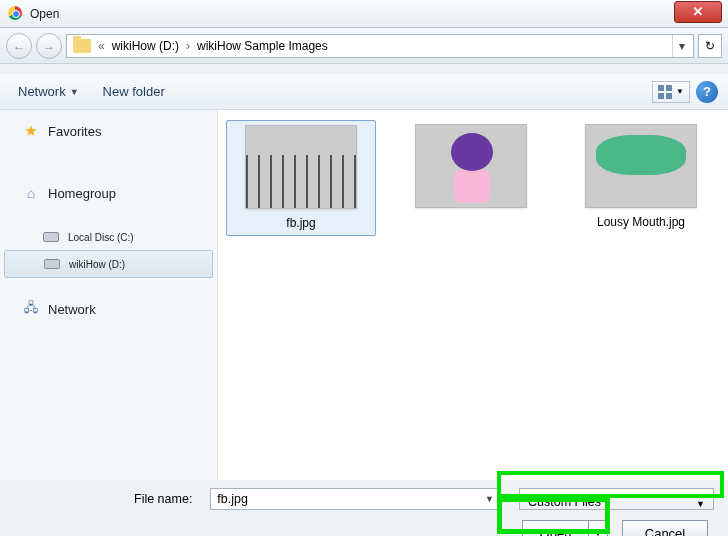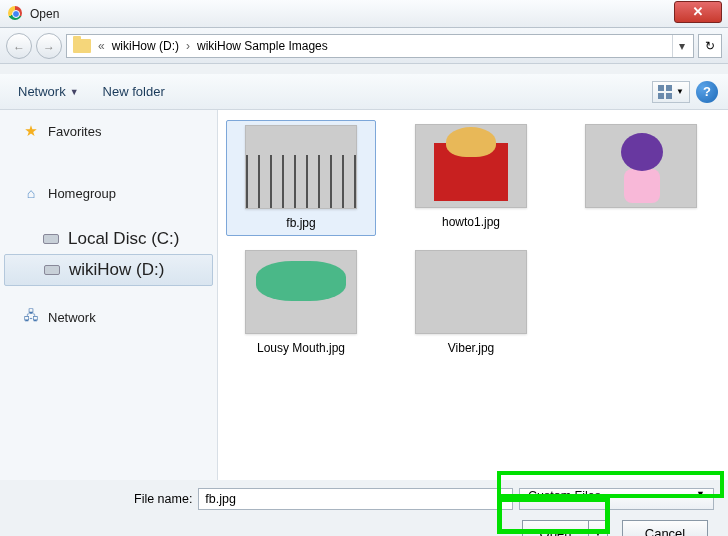--- a/index.html
+++ b/index.html
@@ -191,10 +191,6 @@
         <div class="cap">fb.jpg</div>
       </div>
       <div class="thumb">
-        <div class="pic pic-howto"></div>
-        <div class="cap">howto1.jpg</div>
-      </div>
-      <div class="thumb">
         <div class="pic pic-doll"></div>
       </div>
       <div class="thumb">

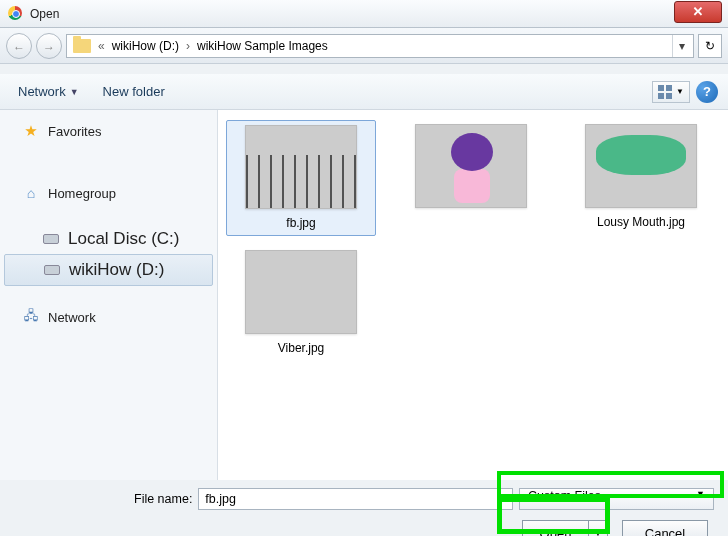--- a/index.html
+++ b/index.html
@@ -34,7 +34,7 @@
   .main { display: flex; height: 370px; }
   .sidebar { width: 218px; background: #f4f7fa; border-right: 1px solid #d8dfe6; padding: 8px 4px; overflow: hidden; }
   .side-item { display: flex; align-items: center; gap: 8px; padding: 5px 8px 5px 18px; font-size: 13px; color: #222; cursor: default; }
-  .side-item.child { padding-left: 38px; font-size: 17px; }
+  .side-item.child { padding-left: 38px; font-size: 10px; }
   .side-item.sel { background: linear-gradient(to bottom, #e9f0f7, #d9e5f0); border: 1px solid #b4c8dc; border-radius: 2px; }
   .side-gap { height: 18px; }
   .side-icon { width: 18px; height: 16px; display: inline-flex; align-items: center; justify-content: center; }

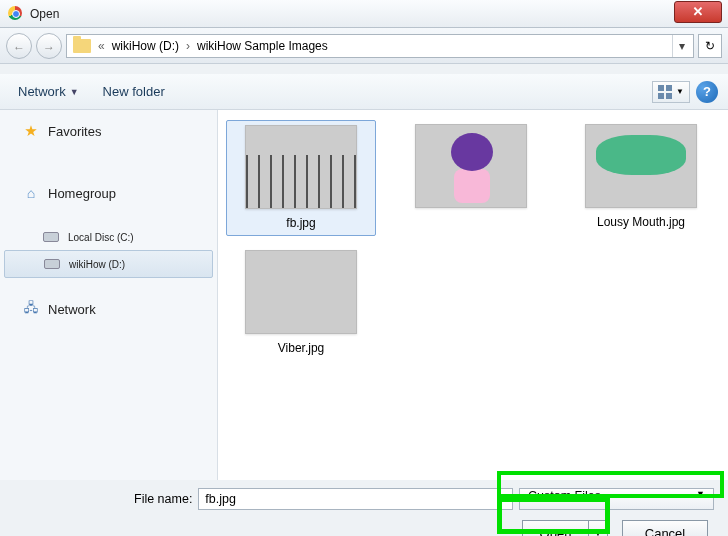--- a/index.html
+++ b/index.html
@@ -197,10 +197,6 @@
         <div class="pic pic-lousy"></div>
         <div class="cap">Lousy Mouth.jpg</div>
       </div>
-      <div class="thumb">
-        <div class="pic pic-viber"></div>
-        <div class="cap">Viber.jpg</div>
-      </div>
     </div>
   </div>
 </div>

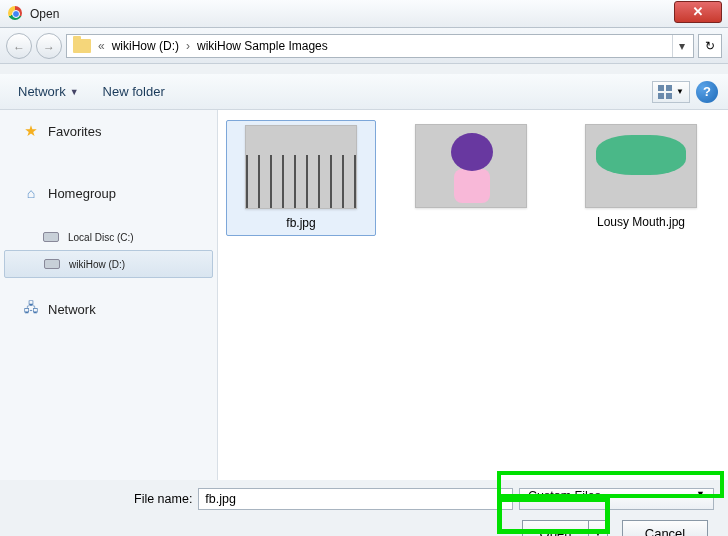--- a/index.html
+++ b/index.html
@@ -63,7 +63,7 @@
 
   
   .bottombar { padding: 8px 14px 6px; background: #eef2f5; }
-  .fname-row { display: flex; align-items: center; gap: 6px; margin-bottom: 10px; }
+  .fname-row { display: flex; align-items: center; gap: 18px; margin-bottom: 10px; }
   .fname-label { font-size: 12.5px; margin-left: 120px; }
   .fname-input { flex: 1; height: 22px; border: 1px solid #a8b4c0; background: #fff; font-size: 12.5px; padding: 0 6px; display:flex; align-items:center; justify-content:space-between;}
   .fname-input .dd{font-size:9px;color:#444;}

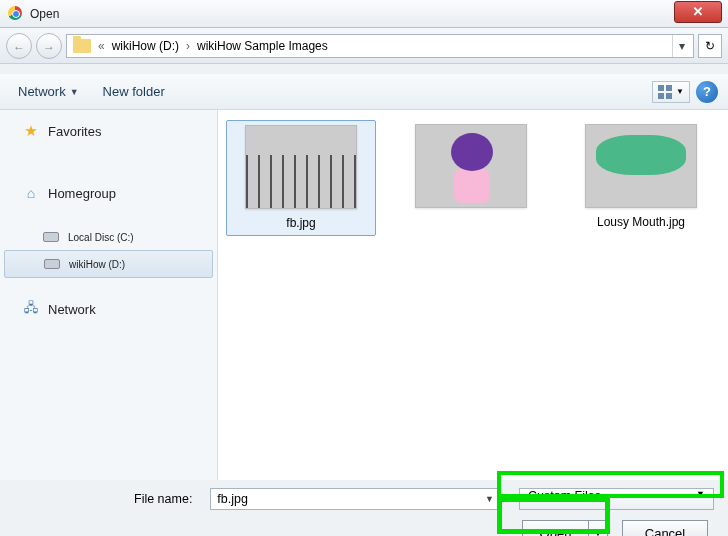--- a/index.html
+++ b/index.html
@@ -67,7 +67,7 @@
   .fname-label { font-size: 12.5px; margin-left: 120px; }
   .fname-input { flex: 1; height: 22px; border: 1px solid #a8b4c0; background: #fff; font-size: 12.5px; padding: 0 6px; display:flex; align-items:center; justify-content:space-between;}
   .fname-input .dd{font-size:9px;color:#444;}
-  .filter { width: 195px; height: 22px; border: 1px solid #a8b4c0; background: linear-gradient(to bottom, #fff, #ecf0f4); font-size: 12.5px; padding: 0 8px; display: flex; align-items: flex-start; justify-content: space-between; }
+  .filter { width: 195px; height: 22px; border: 1px solid #a8b4c0; background: linear-gradient(to bottom, #fff, #ecf0f4); font-size: 12.5px; padding: 0 8px; display: flex; align-items: flex-end; justify-content: space-between; }
   .filter .dd{font-size:9px;}
   .btn-row { display: flex; justify-content: flex-end; gap: 14px; padding-right: 6px;}
   .btn { width: 86px; height: 26px; border: 1px solid #8a98a6; background: linear-gradient(to bottom, #fdfdfd, #e2e8ee); font-size: 13px; display: flex; align-items: center; justify-content: center; }

